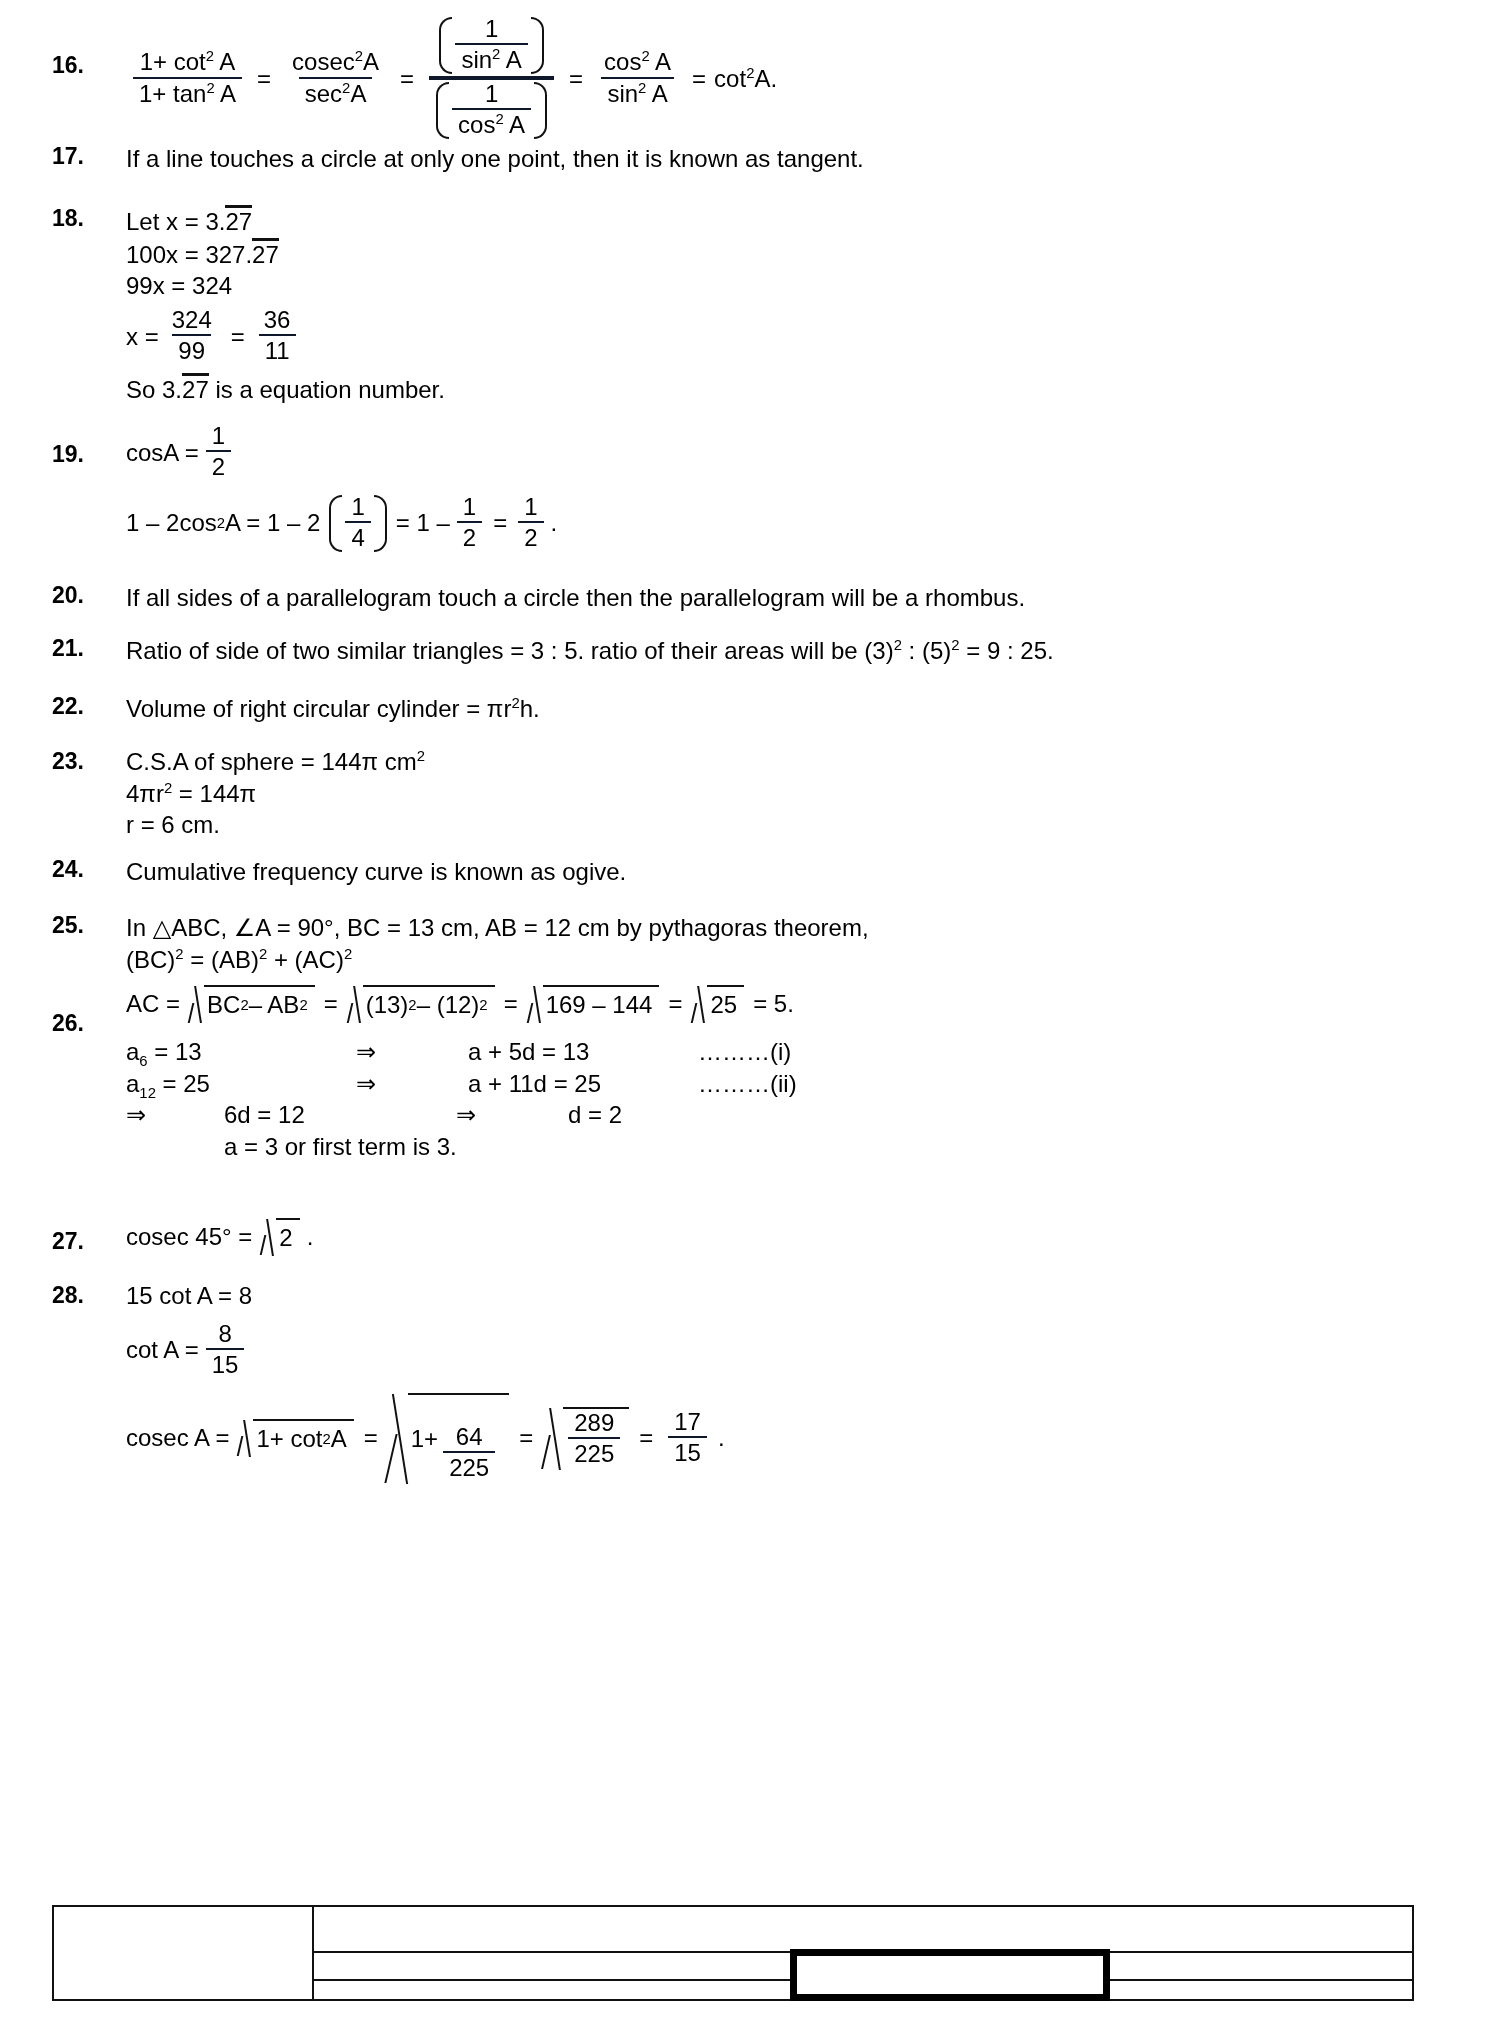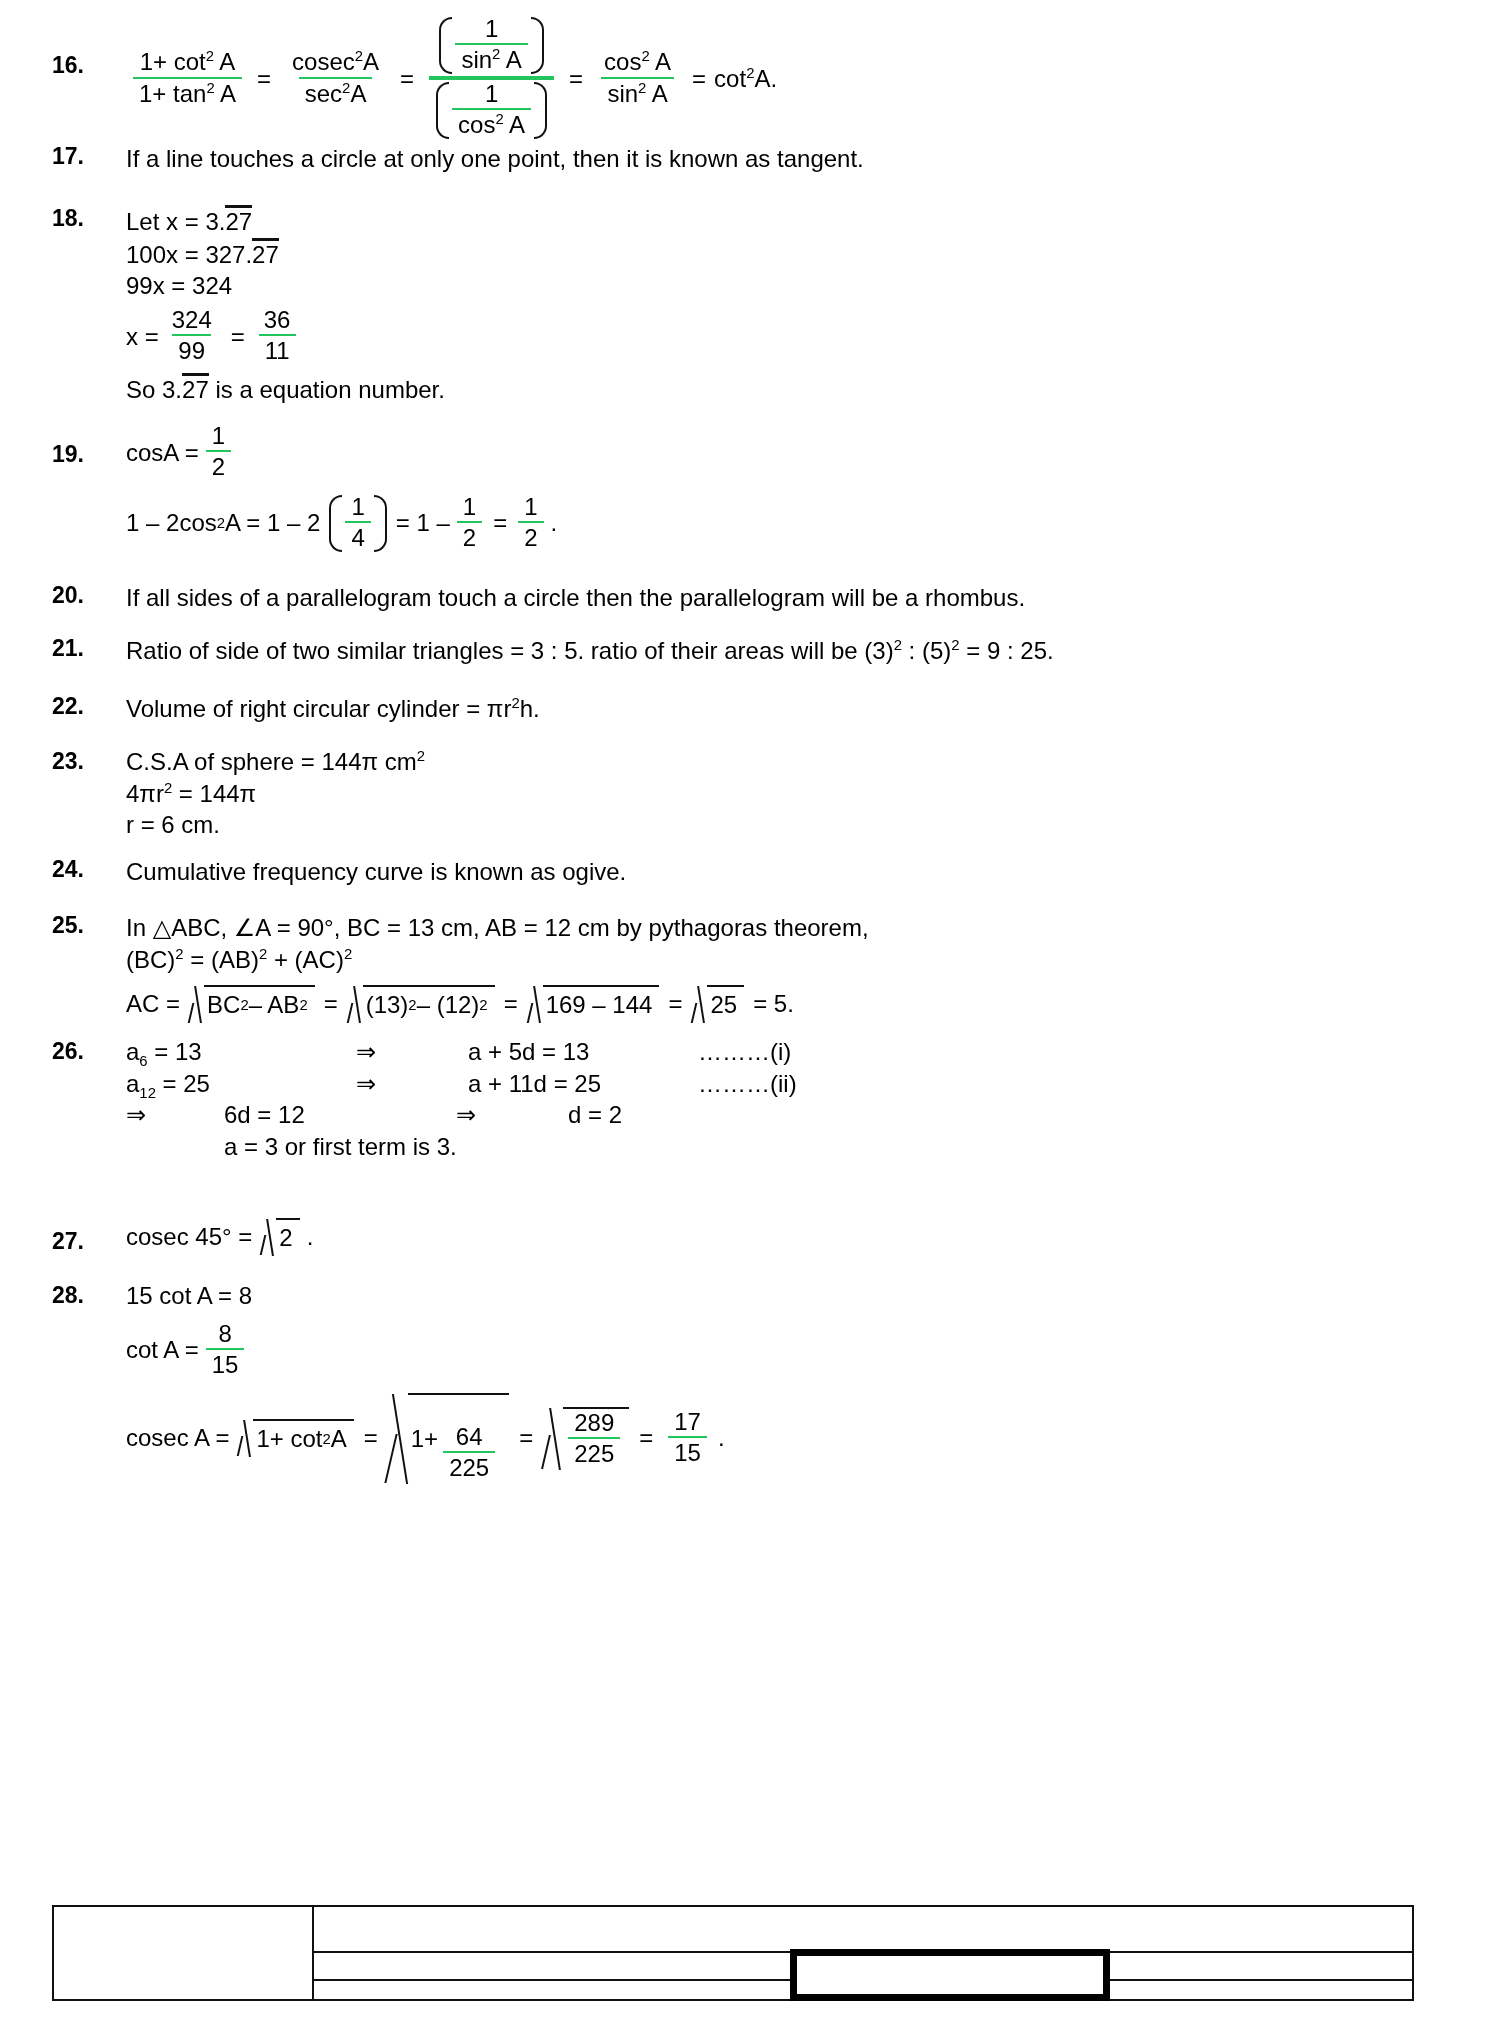--- a/index.html
+++ b/index.html
@@ -68,7 +68,7 @@
   }
   .frac > .dn {
     padding: 2px 6px 0 6px;
-    border-top: 2px solid #22c55e;
+    border-top: 2px solid #0f172a;
     white-space: nowrap;
   }
   .frac.thick > .dn { border-top-width: 4px; }

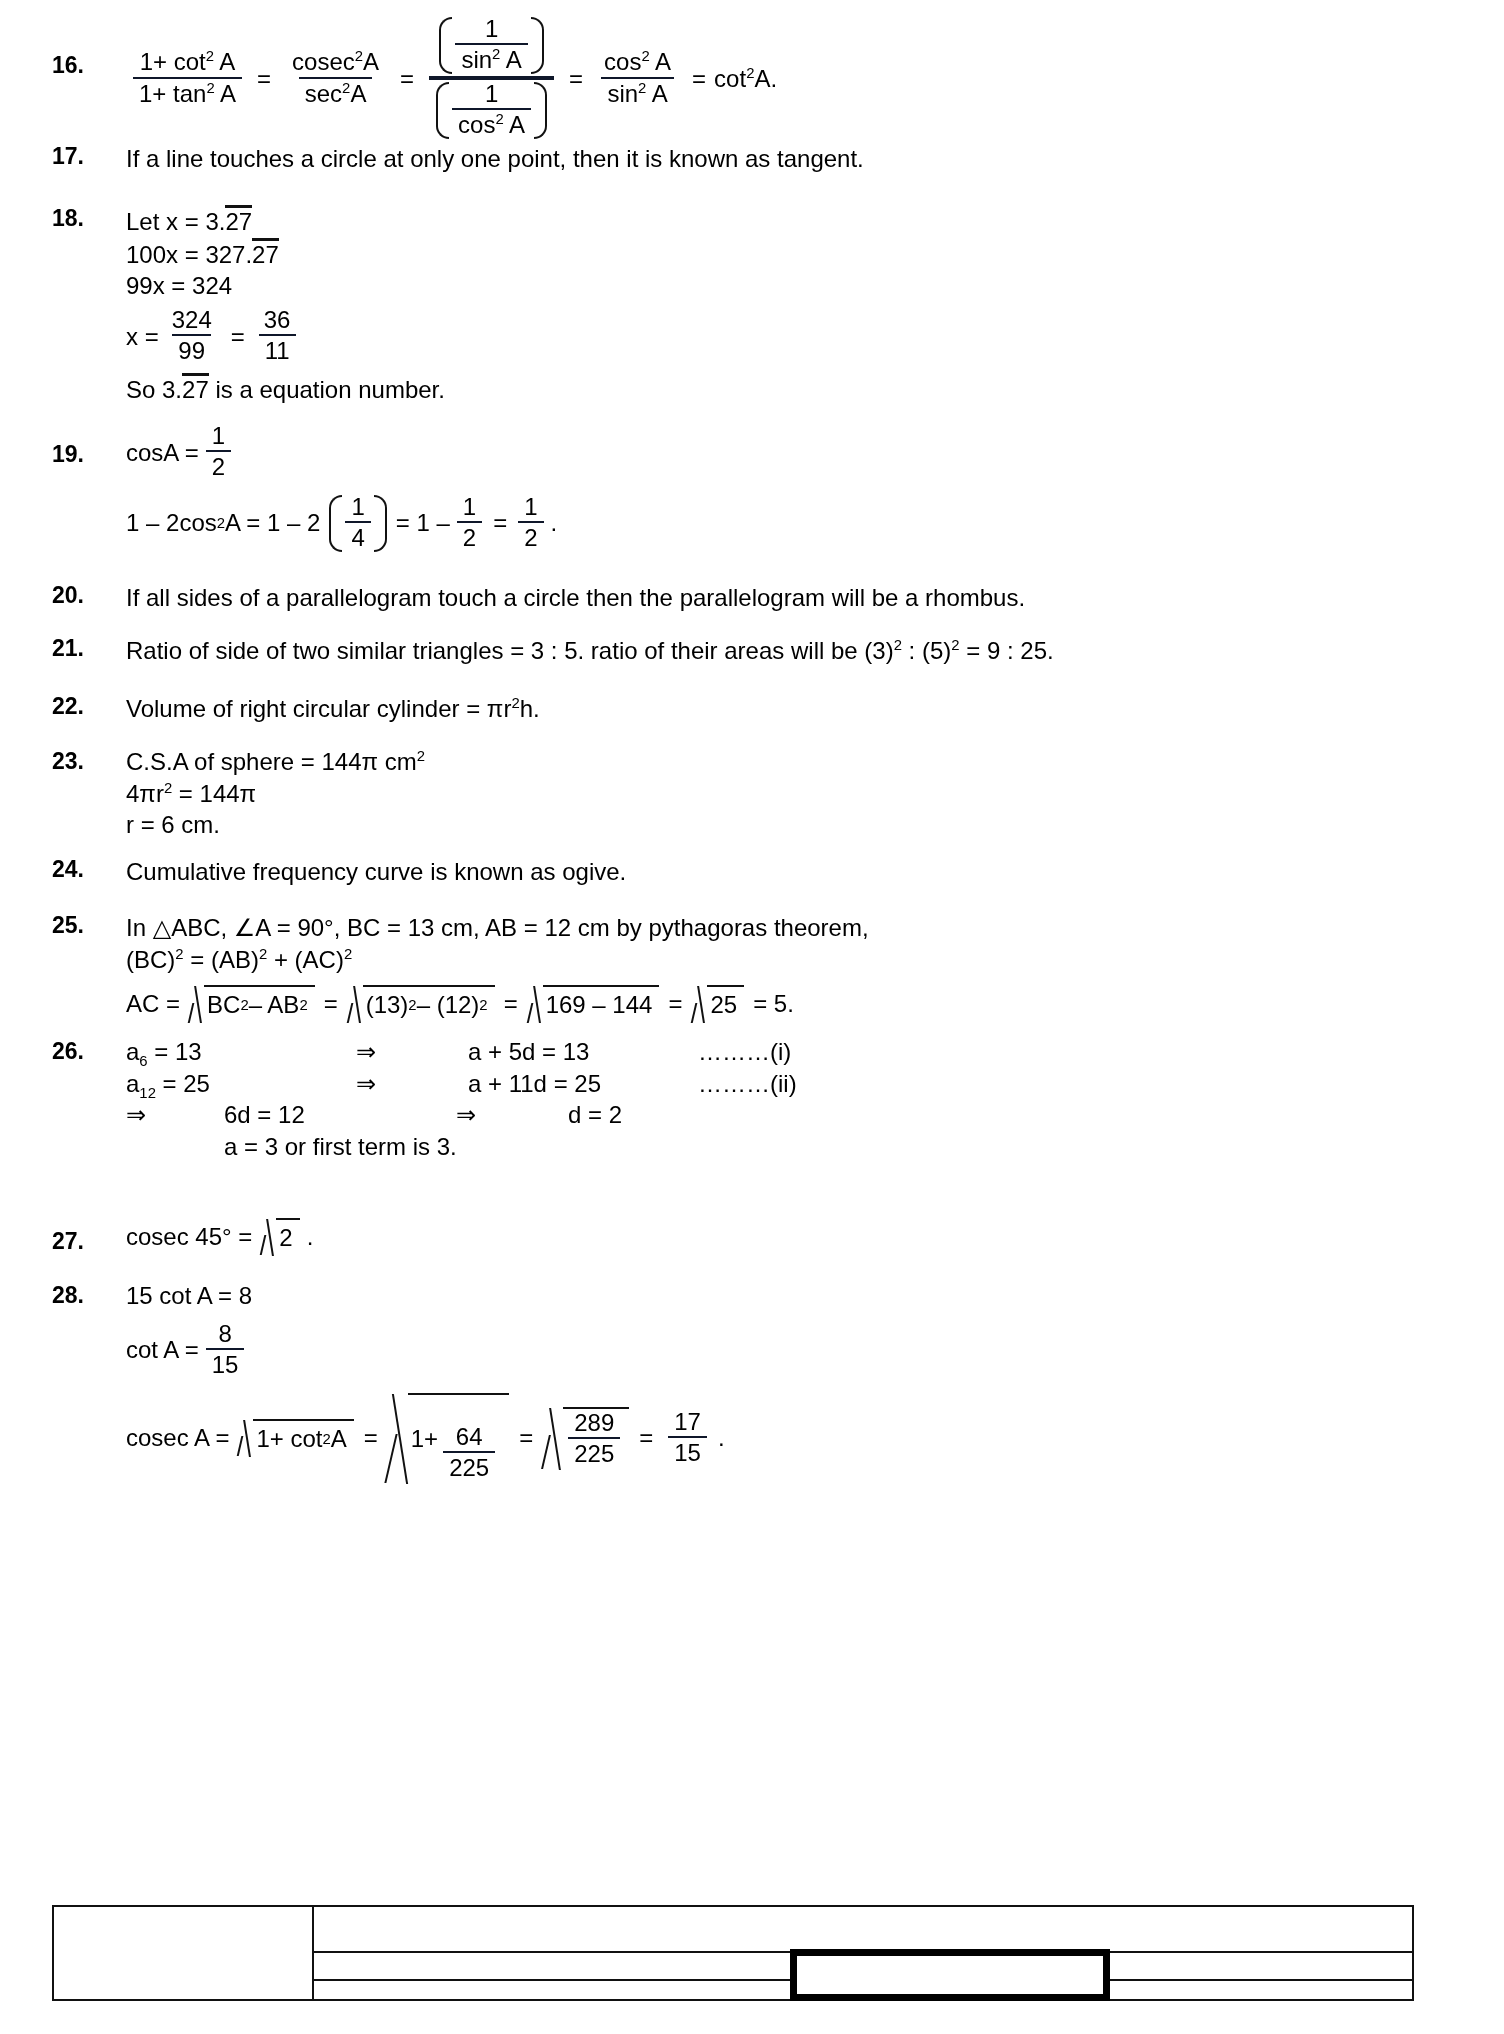--- a/index.html
+++ b/index.html
@@ -384,7 +384,7 @@
     </span>
   </div>
 
-  <div class="num" style="top:1040px;">26.</div>
+  <div class="num" style="top:1012px;">26.</div>
   <div class="body" style="top:1036px;">
     <span class="line">
       <span style="display:inline-block;width:230px;"><span>a</span><sub class="sb">6</sub><span> = 13</span></span><span style="display:inline-block;width:112px;">⇒</span><span style="display:inline-block;width:230px;">a + 5d = 13</span><span>………(i)</span>

